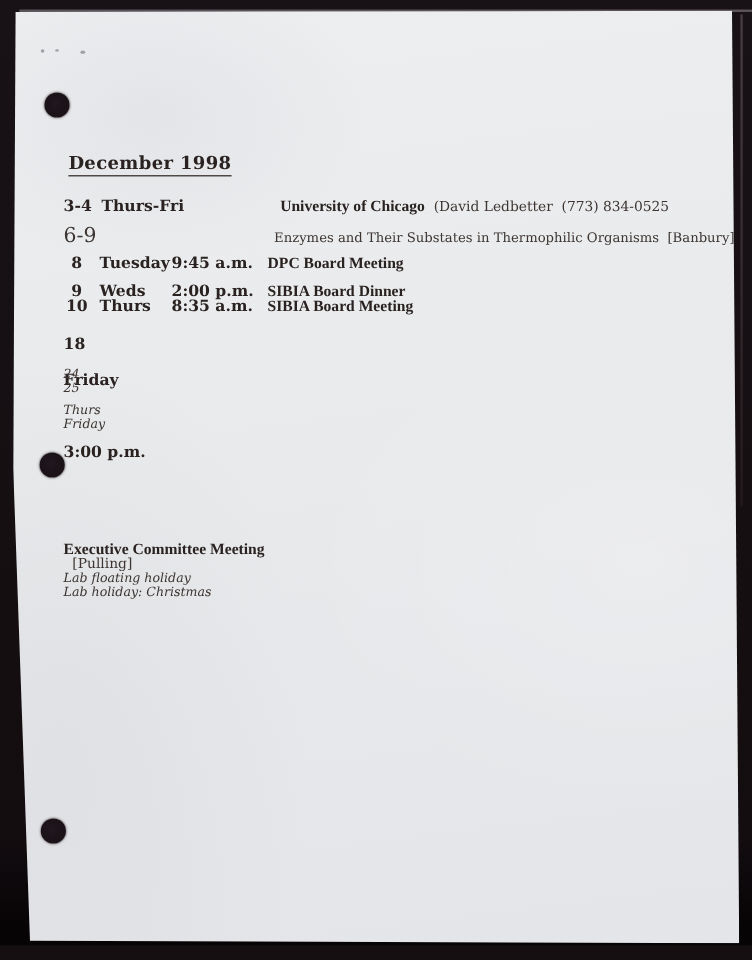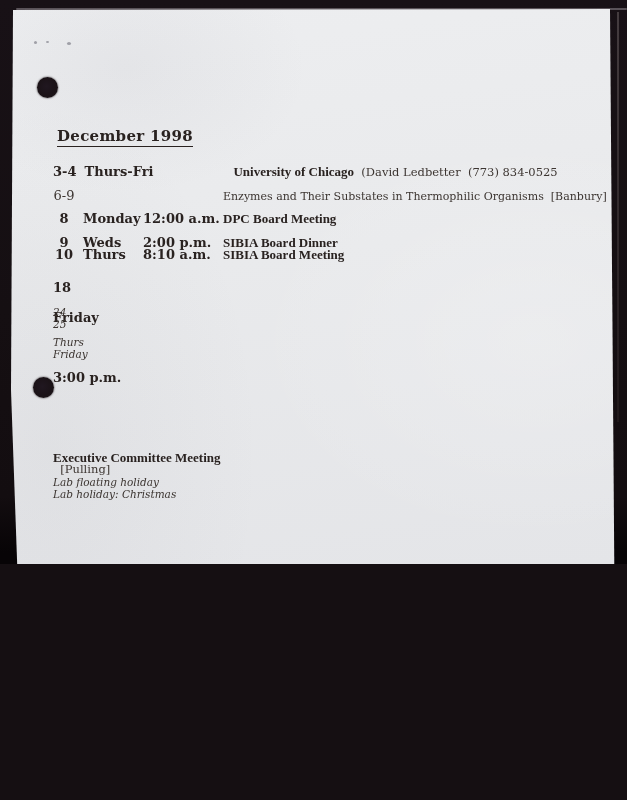--- a/index.html
+++ b/index.html
@@ -19,7 +19,7 @@
   .scene {
     position: relative;
     width: 627px;
-    height: 564px;
+    height: 788px;
     overflow: hidden;
     background: linear-gradient(180deg, #181116 0%, #150f12 55%, #130d10 88%, var(--mat-bottom) 98%, var(--mat-bottom) 100%);
   }

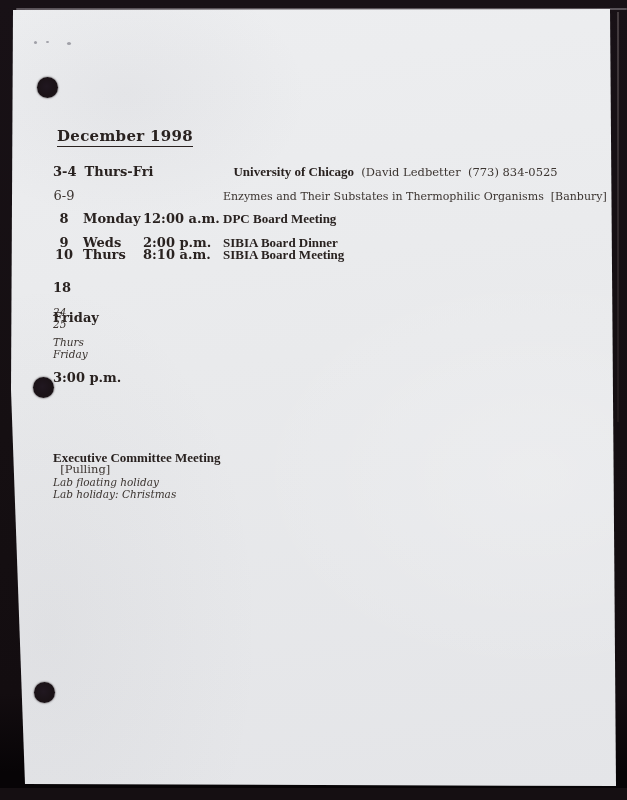--- a/index.html
+++ b/index.html
@@ -88,7 +88,7 @@
   .row-main .c-note { font-size: 11.5px; font-weight: normal; color: var(--ink-soft); }
 
   .row-sub { font-size: 11px; font-weight: normal; color: var(--ink-soft); }
-  .row-sub .c-date { font-size: 13px; }
+  .row-sub .c-date { font-size: 17px; }
 
   .row-holiday { font-size: 10.5px; font-style: italic; color: var(--ink-soft); flex-direction: column; }
 

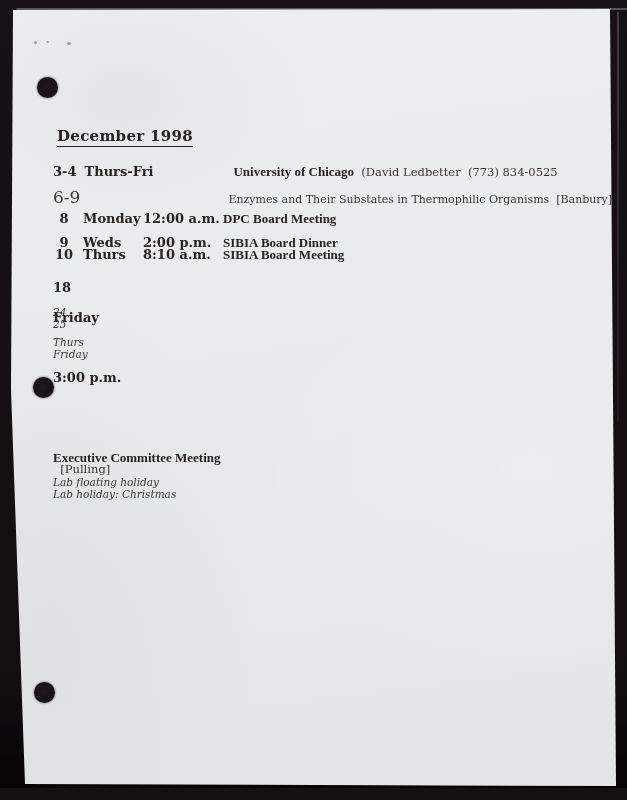--- a/index.html
+++ b/index.html
@@ -139,7 +139,7 @@
 
     <div class="row row-main r3">
       <span class="c-date">8</span>
-      <span class="c-day">Monday</span>
+      <span class="c-day">Tuesday</span>
       <span class="c-time">12:00 a.m.</span>
       <span class="c-event">DPC Board Meeting</span>
       <span class="c-note"></span>

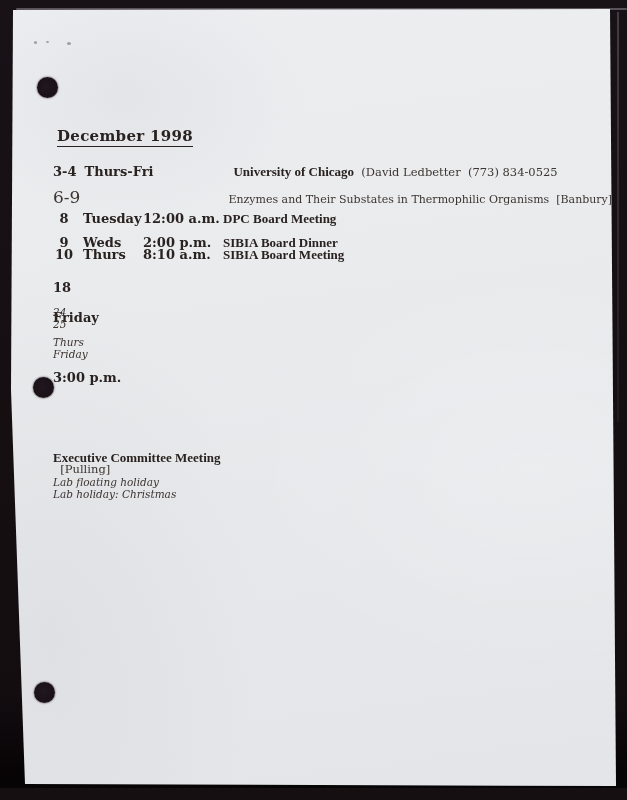--- a/index.html
+++ b/index.html
@@ -140,7 +140,7 @@
     <div class="row row-main r3">
       <span class="c-date">8</span>
       <span class="c-day">Tuesday</span>
-      <span class="c-time">12:00 a.m.</span>
+      <span class="c-time">9:45 a.m.</span>
       <span class="c-event">DPC Board Meeting</span>
       <span class="c-note"></span>
     </div>

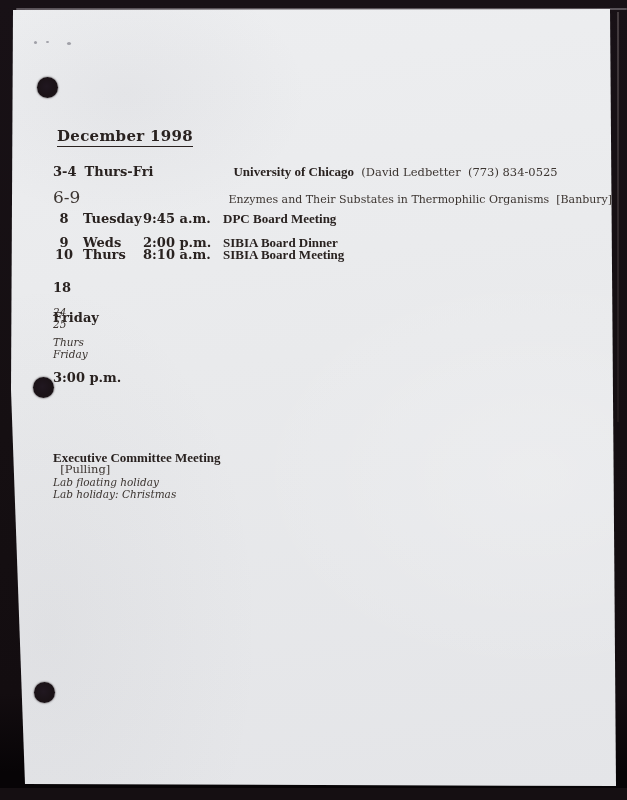--- a/index.html
+++ b/index.html
@@ -156,7 +156,7 @@
     <div class="row row-main r5">
       <span class="c-date">10</span>
       <span class="c-day">Thurs</span>
-      <span class="c-time">8:10 a.m.</span>
+      <span class="c-time">8:35 a.m.</span>
       <span class="c-event">SIBIA Board Meeting</span>
       <span class="c-note"></span>
     </div>

